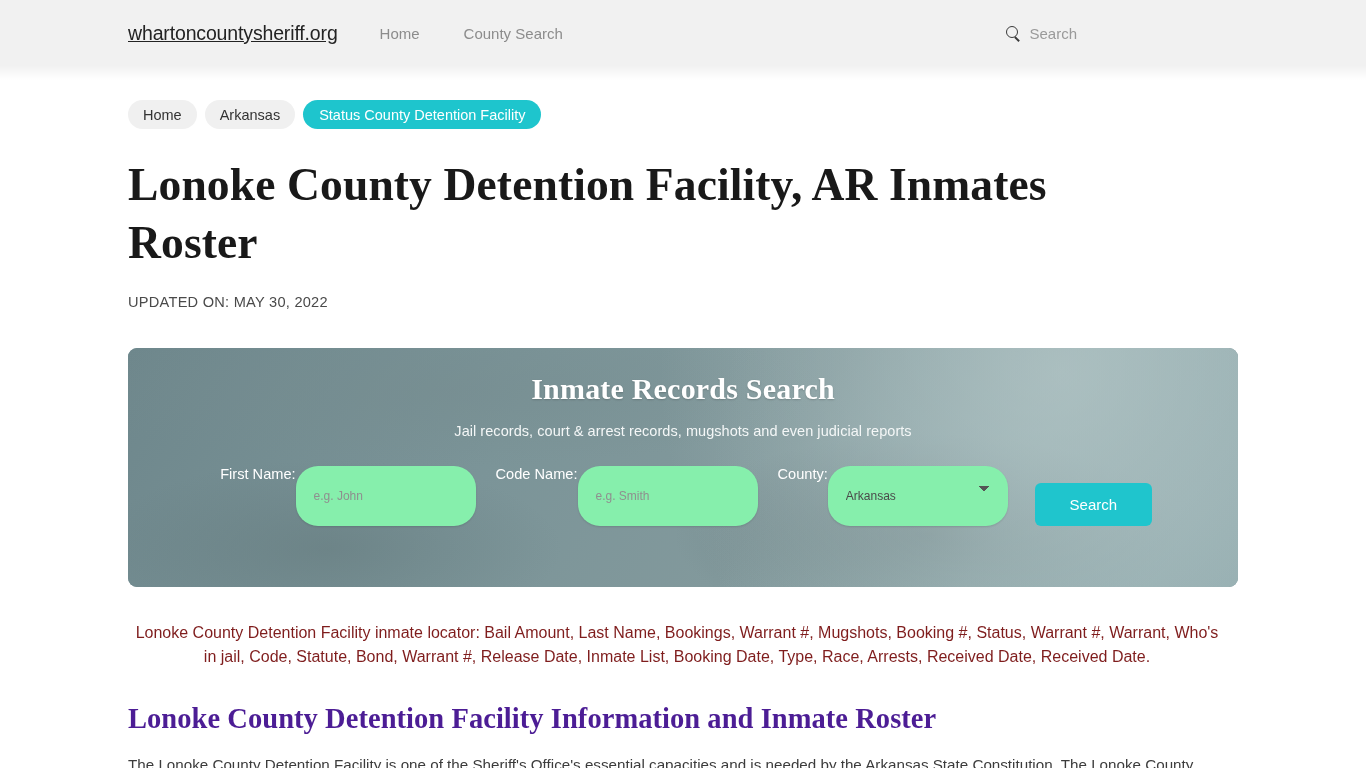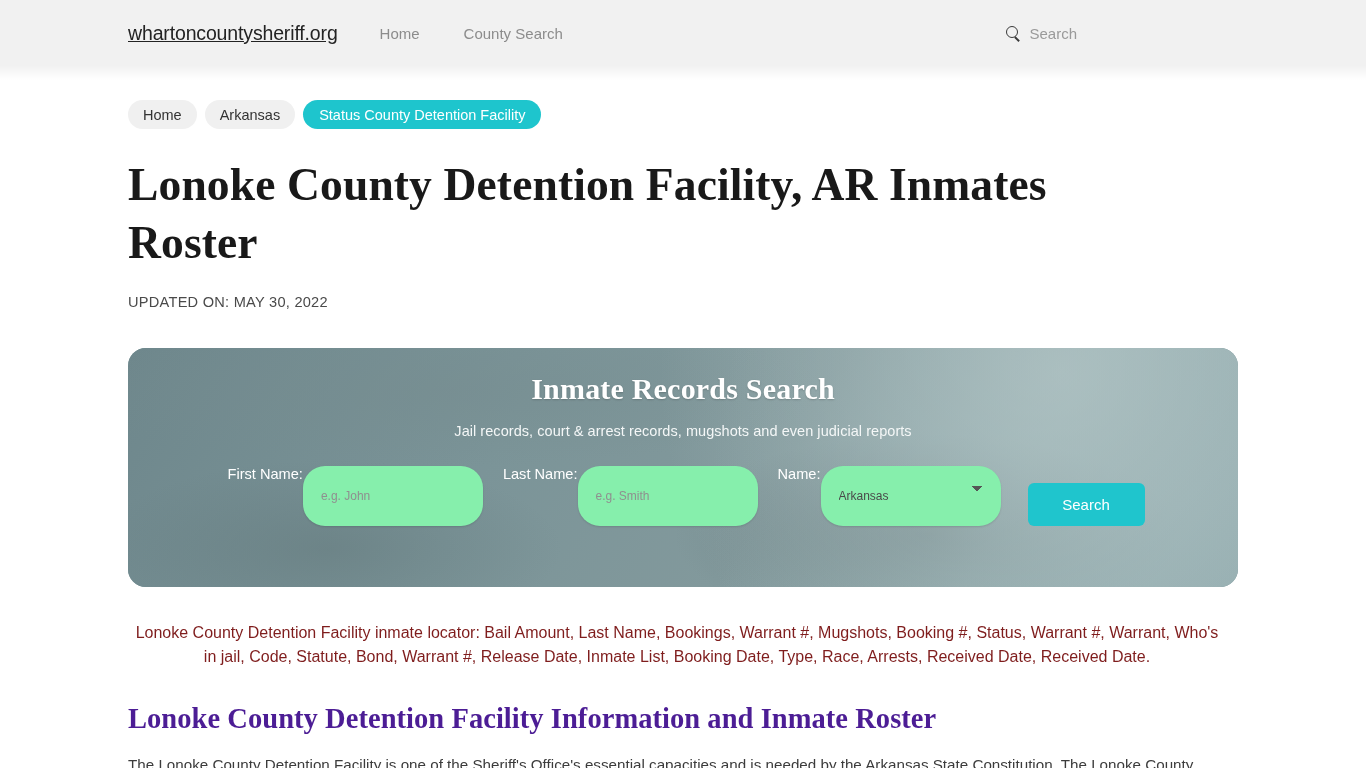--- a/index.html
+++ b/index.html
@@ -146,7 +146,7 @@
     margin-top: 38px;
     width: 1110px;
     height: 239px;
-    border-radius: 18px;
+    border-radius: 9px;
     overflow: hidden;
     background: #7c979b;
   }

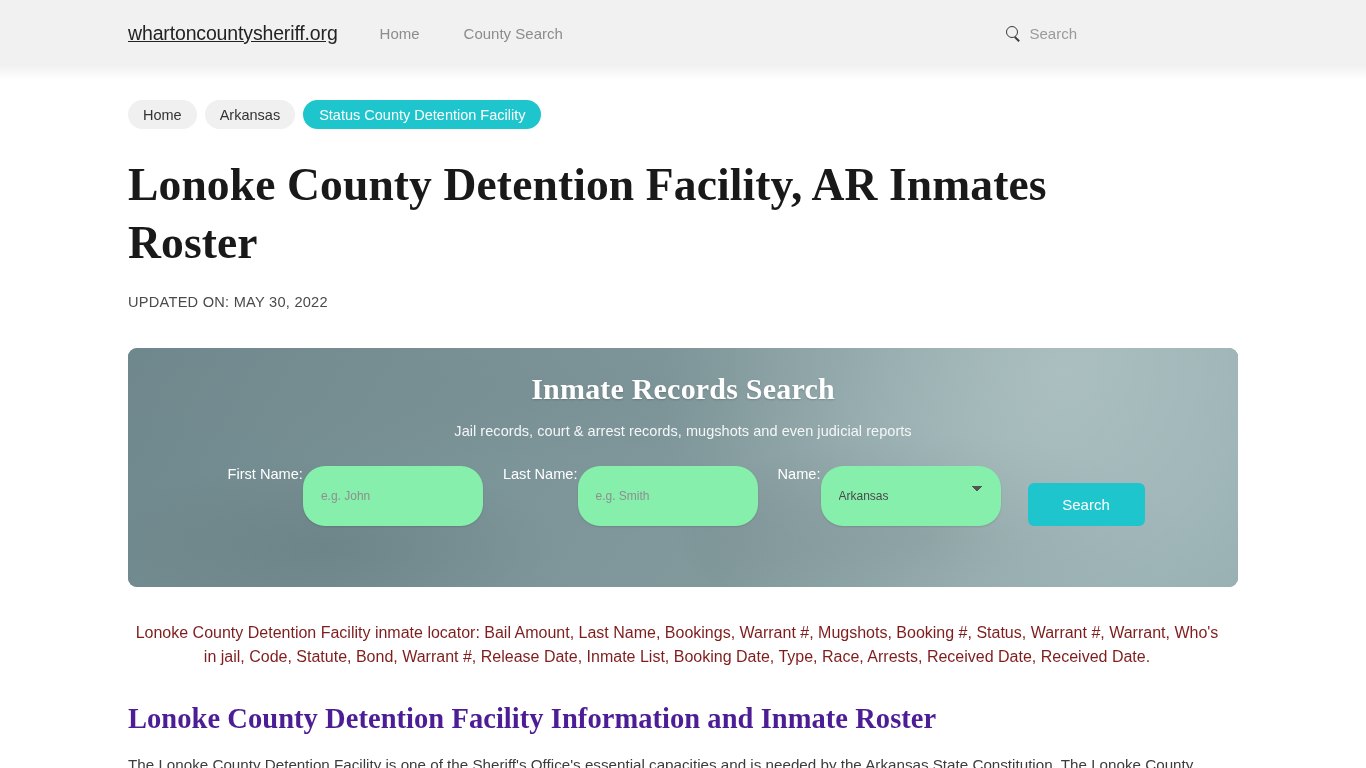--- a/index.html
+++ b/index.html
@@ -309,7 +309,7 @@
         </div>
 
         <div class="field">
-          <label class="field-label">Last Name:</label>
+          <label class="field-label">Code Name:</label>
           <input type="text" placeholder="e.g. Smith" style="">
         </div>
 

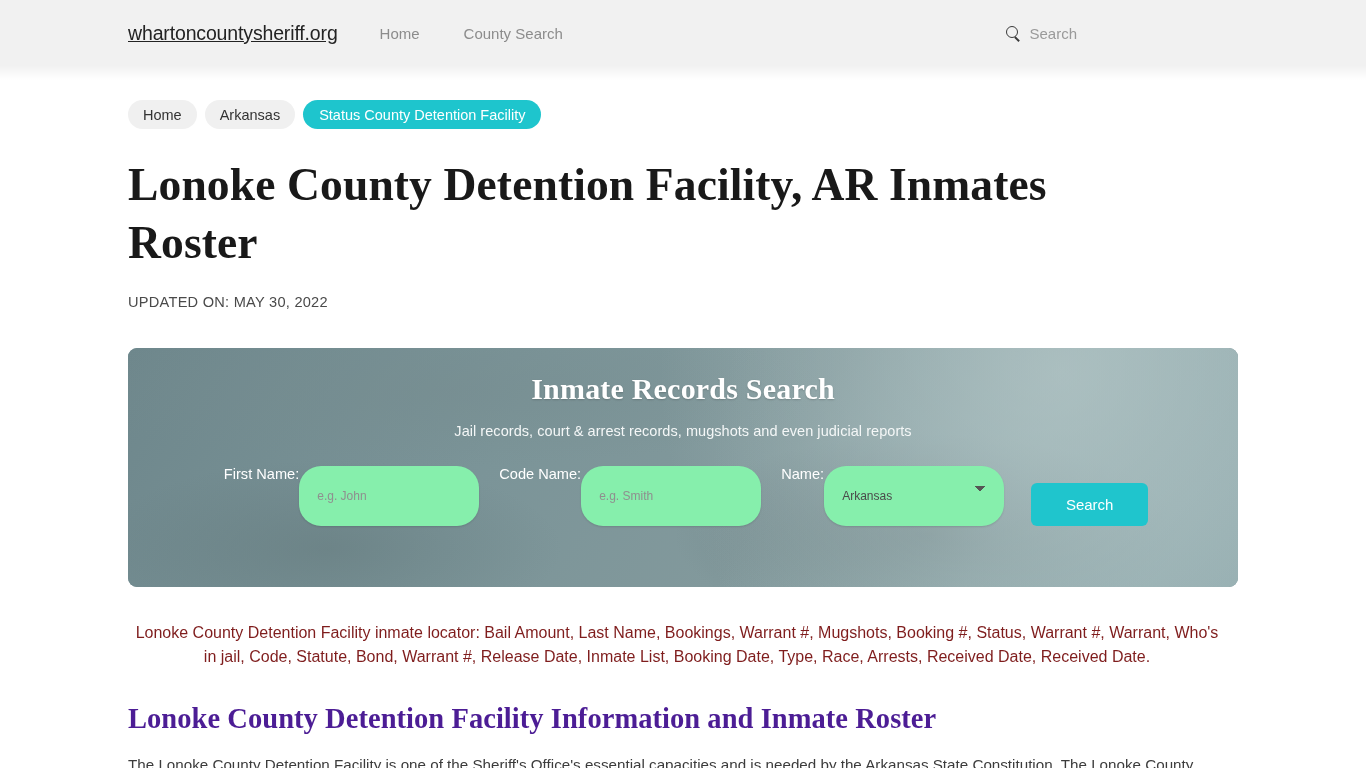--- a/index.html
+++ b/index.html
@@ -314,7 +314,7 @@
         </div>
 
         <div class="field">
-          <label class="field-label">Name:</label>
+          <label class="field-label">County:</label>
           <select>
             <option>Arkansas</option>
           </select>

